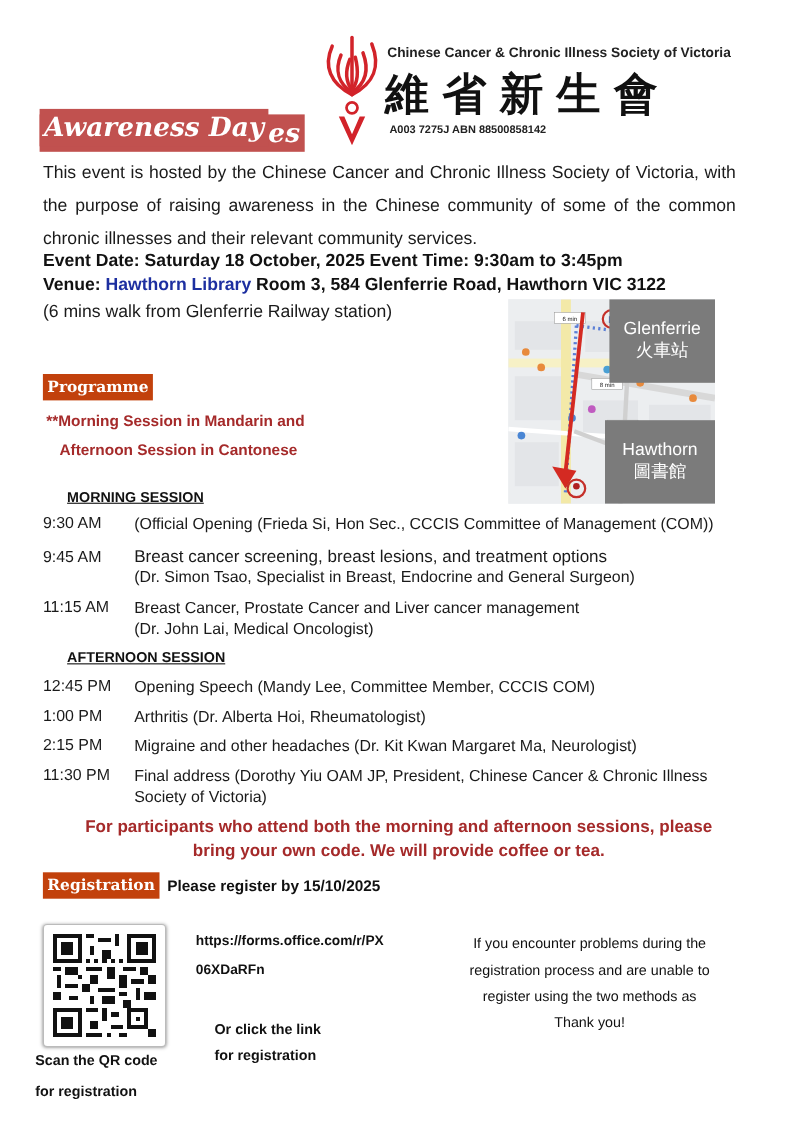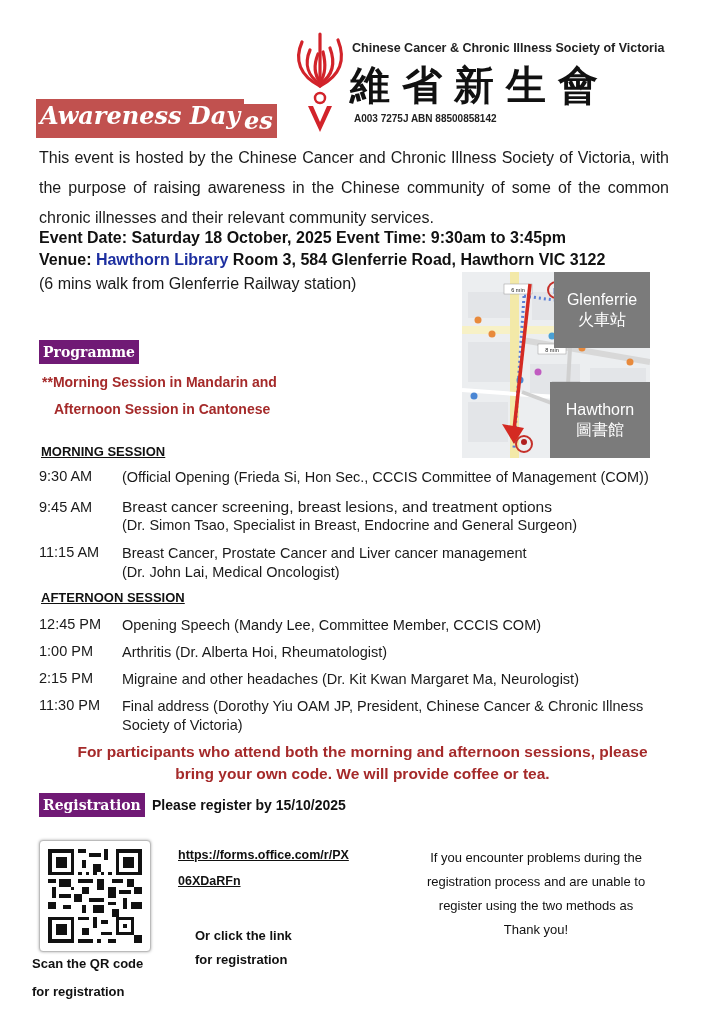--- a/index.html
+++ b/index.html
@@ -35,7 +35,7 @@
   #map-label-bottom { right: 0; bottom: 0; width: 100px; }
 
   
-  .badge { position: absolute; background: #701a75; color: #fff; font-family: "DejaVu Serif", serif; font-weight: bold; font-size: 14px; padding: 2px 4px; line-height: 20px; }
+  .badge { position: absolute; background: #c2410c; color: #fff; font-family: "DejaVu Serif", serif; font-weight: bold; font-size: 14px; padding: 2px 4px; line-height: 20px; }
   #programme-badge { left: 39px; top: 340px; }
   #registration-badge { left: 39px; top: 793px; font-size: 14px; }
 

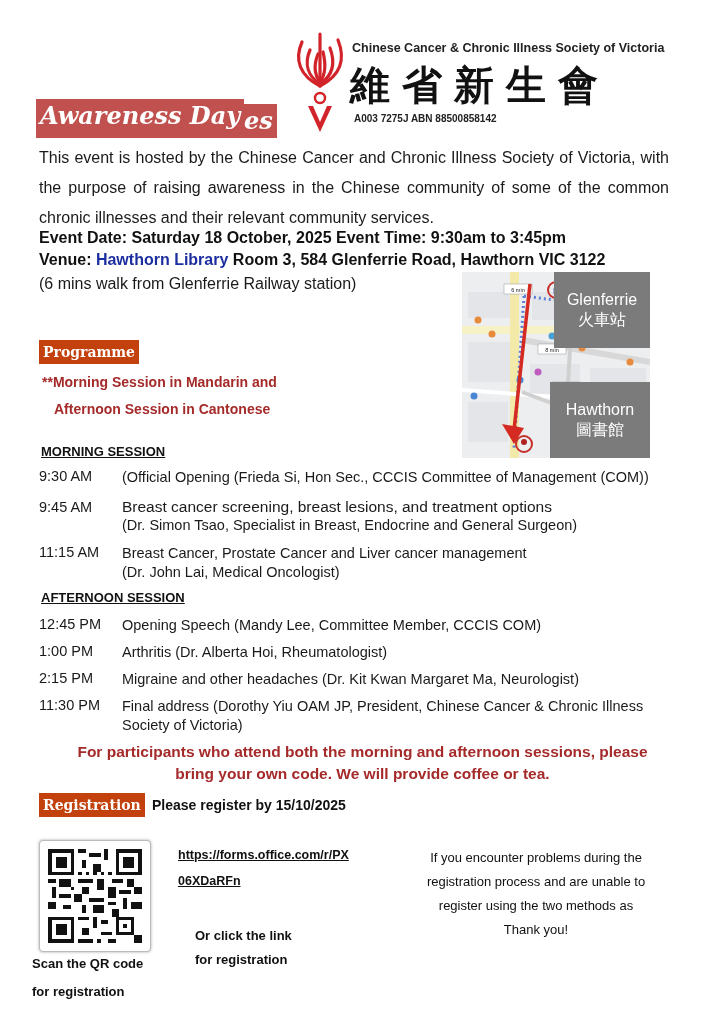--- a/index.html
+++ b/index.html
@@ -43,7 +43,7 @@
   #lang1 { top: 374px; }
   #lang2 { top: 401px; left: 54px; }
 
-  .session-head { position: absolute; font-size: 13px; font-weight: bold; color: #111; white-space: nowrap; }
+  .session-head { position: absolute; font-size: 13px; font-weight: bold; color: #111; white-space: nowrap; margin-left: 20px; }
   #morning-head { left: 41px; top: 444px; }
   #afternoon-head { left: 41px; top: 590px; }
   .uline-m { text-decoration: underline; }

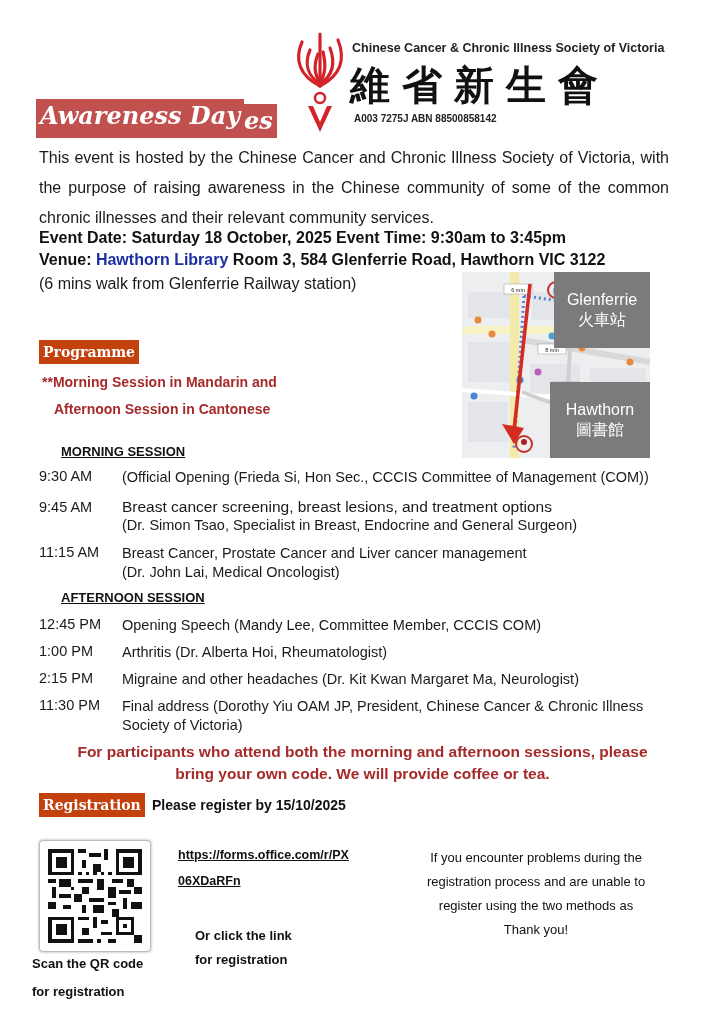--- a/index.html
+++ b/index.html
@@ -64,7 +64,7 @@
   #qr-cap1 { top: 950px; }
 
   .link { position: absolute; left: 178px; top: 842px; width: 175px; font-size: 12.5px; font-weight: bold; color: #111; line-height: 26px; }
-  .link span { text-decoration: underline; }
+  .link span { }
   .or-click { position: absolute; left: 195px; top: 924px; width: 150px; font-size: 13px; font-weight: bold; line-height: 24px; color: #111; }
 
   .help { position: absolute; left: 402px; top: 846px; width: 268px; text-align: center; font-size: 13px; line-height: 24px; color: #111; }

